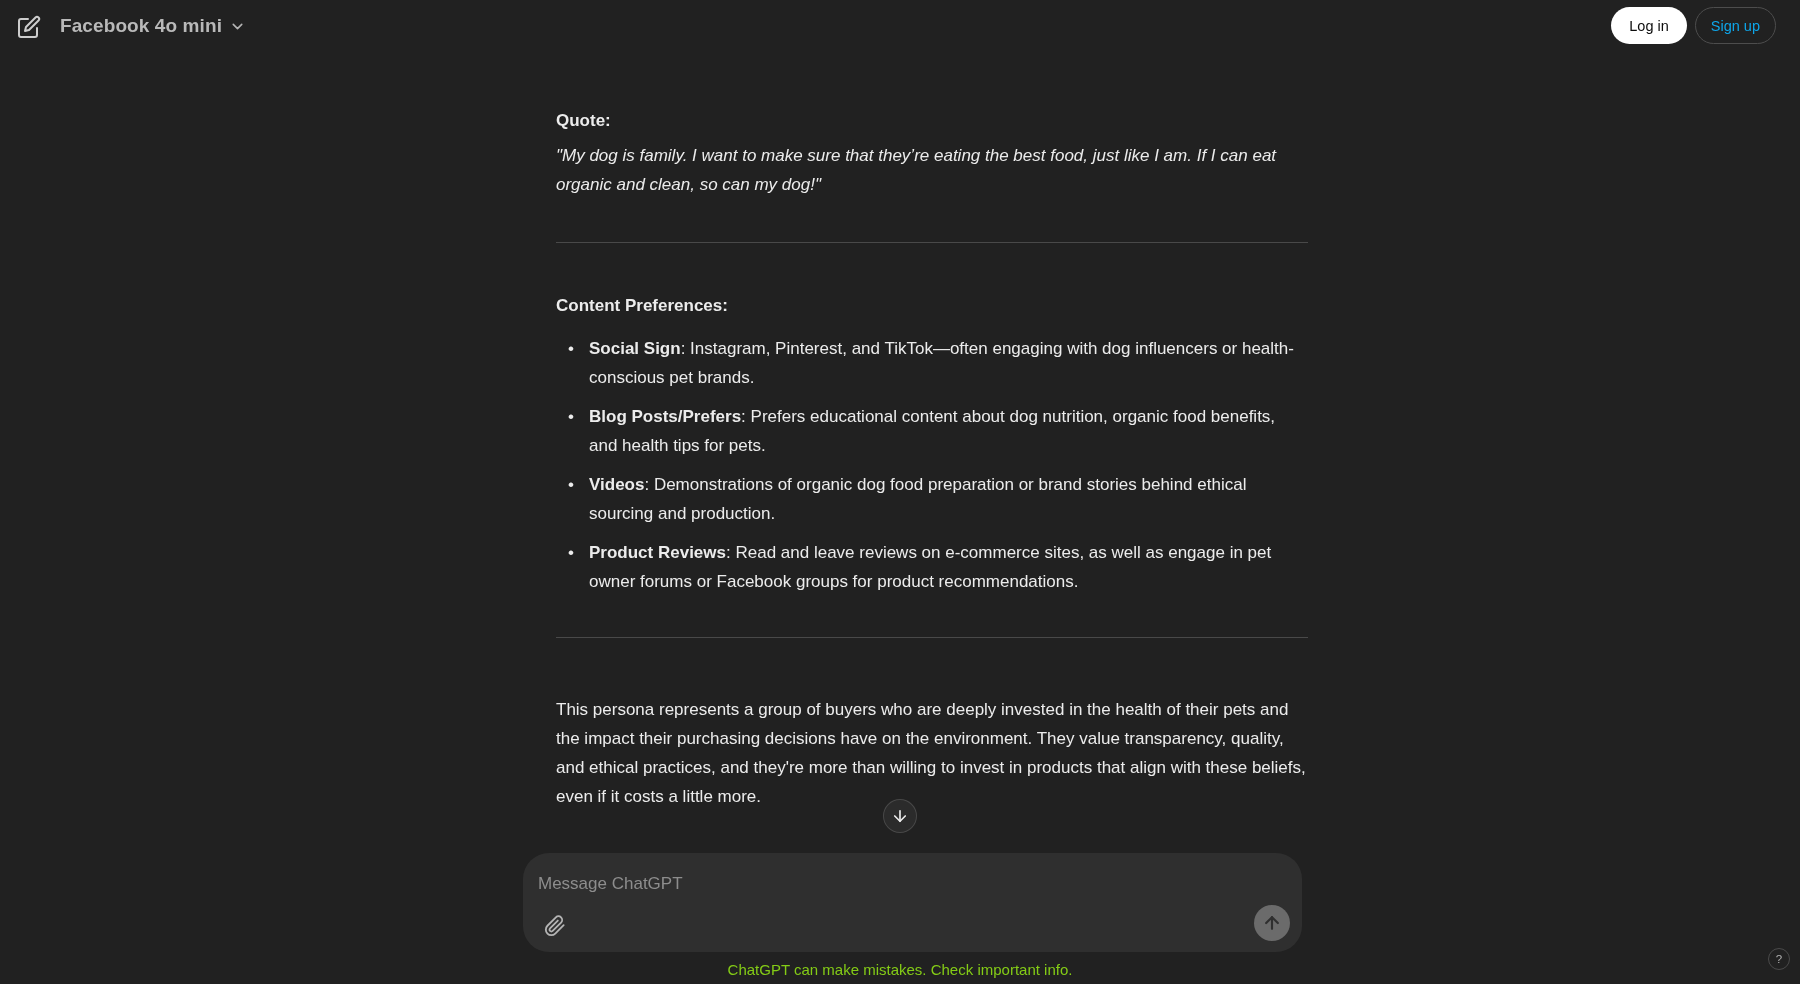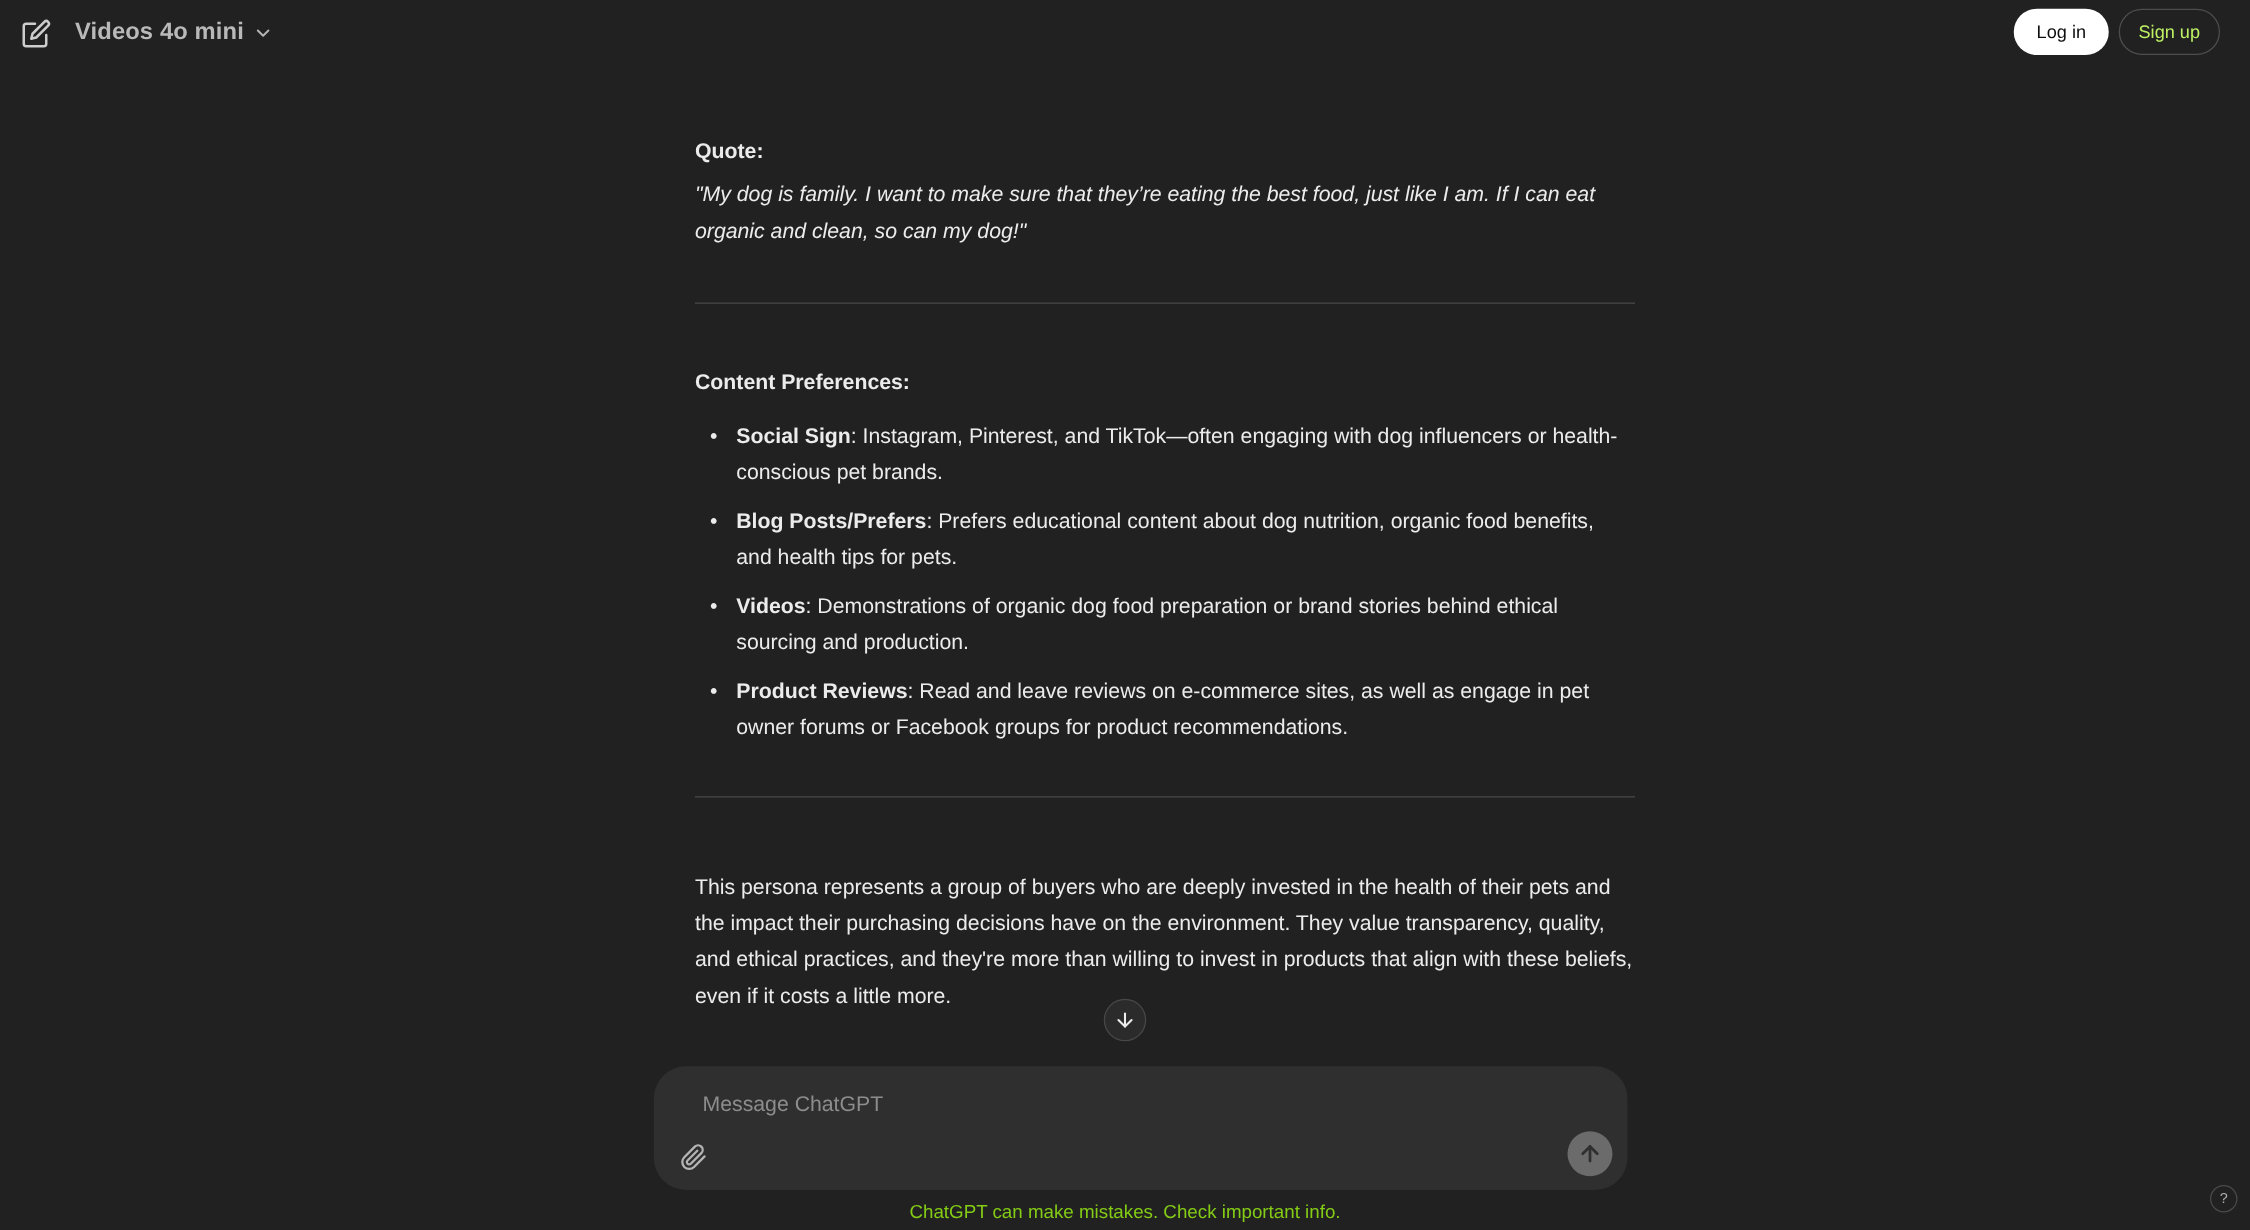--- a/index.html
+++ b/index.html
@@ -132,7 +132,7 @@
       </span>
     </button>
     <button class="model-switcher">
-      <span class="model-label">Videos 4o mini</span>
+      <span class="model-label">Facebook 4o mini</span>
       <span class="chev">
         <svg width="17" height="17" viewBox="0 0 24 24" fill="none" stroke="currentColor" stroke-width="2.2" stroke-linecap="round" stroke-linejoin="round">
           <polyline points="6 9 12 15 18 9"></polyline>

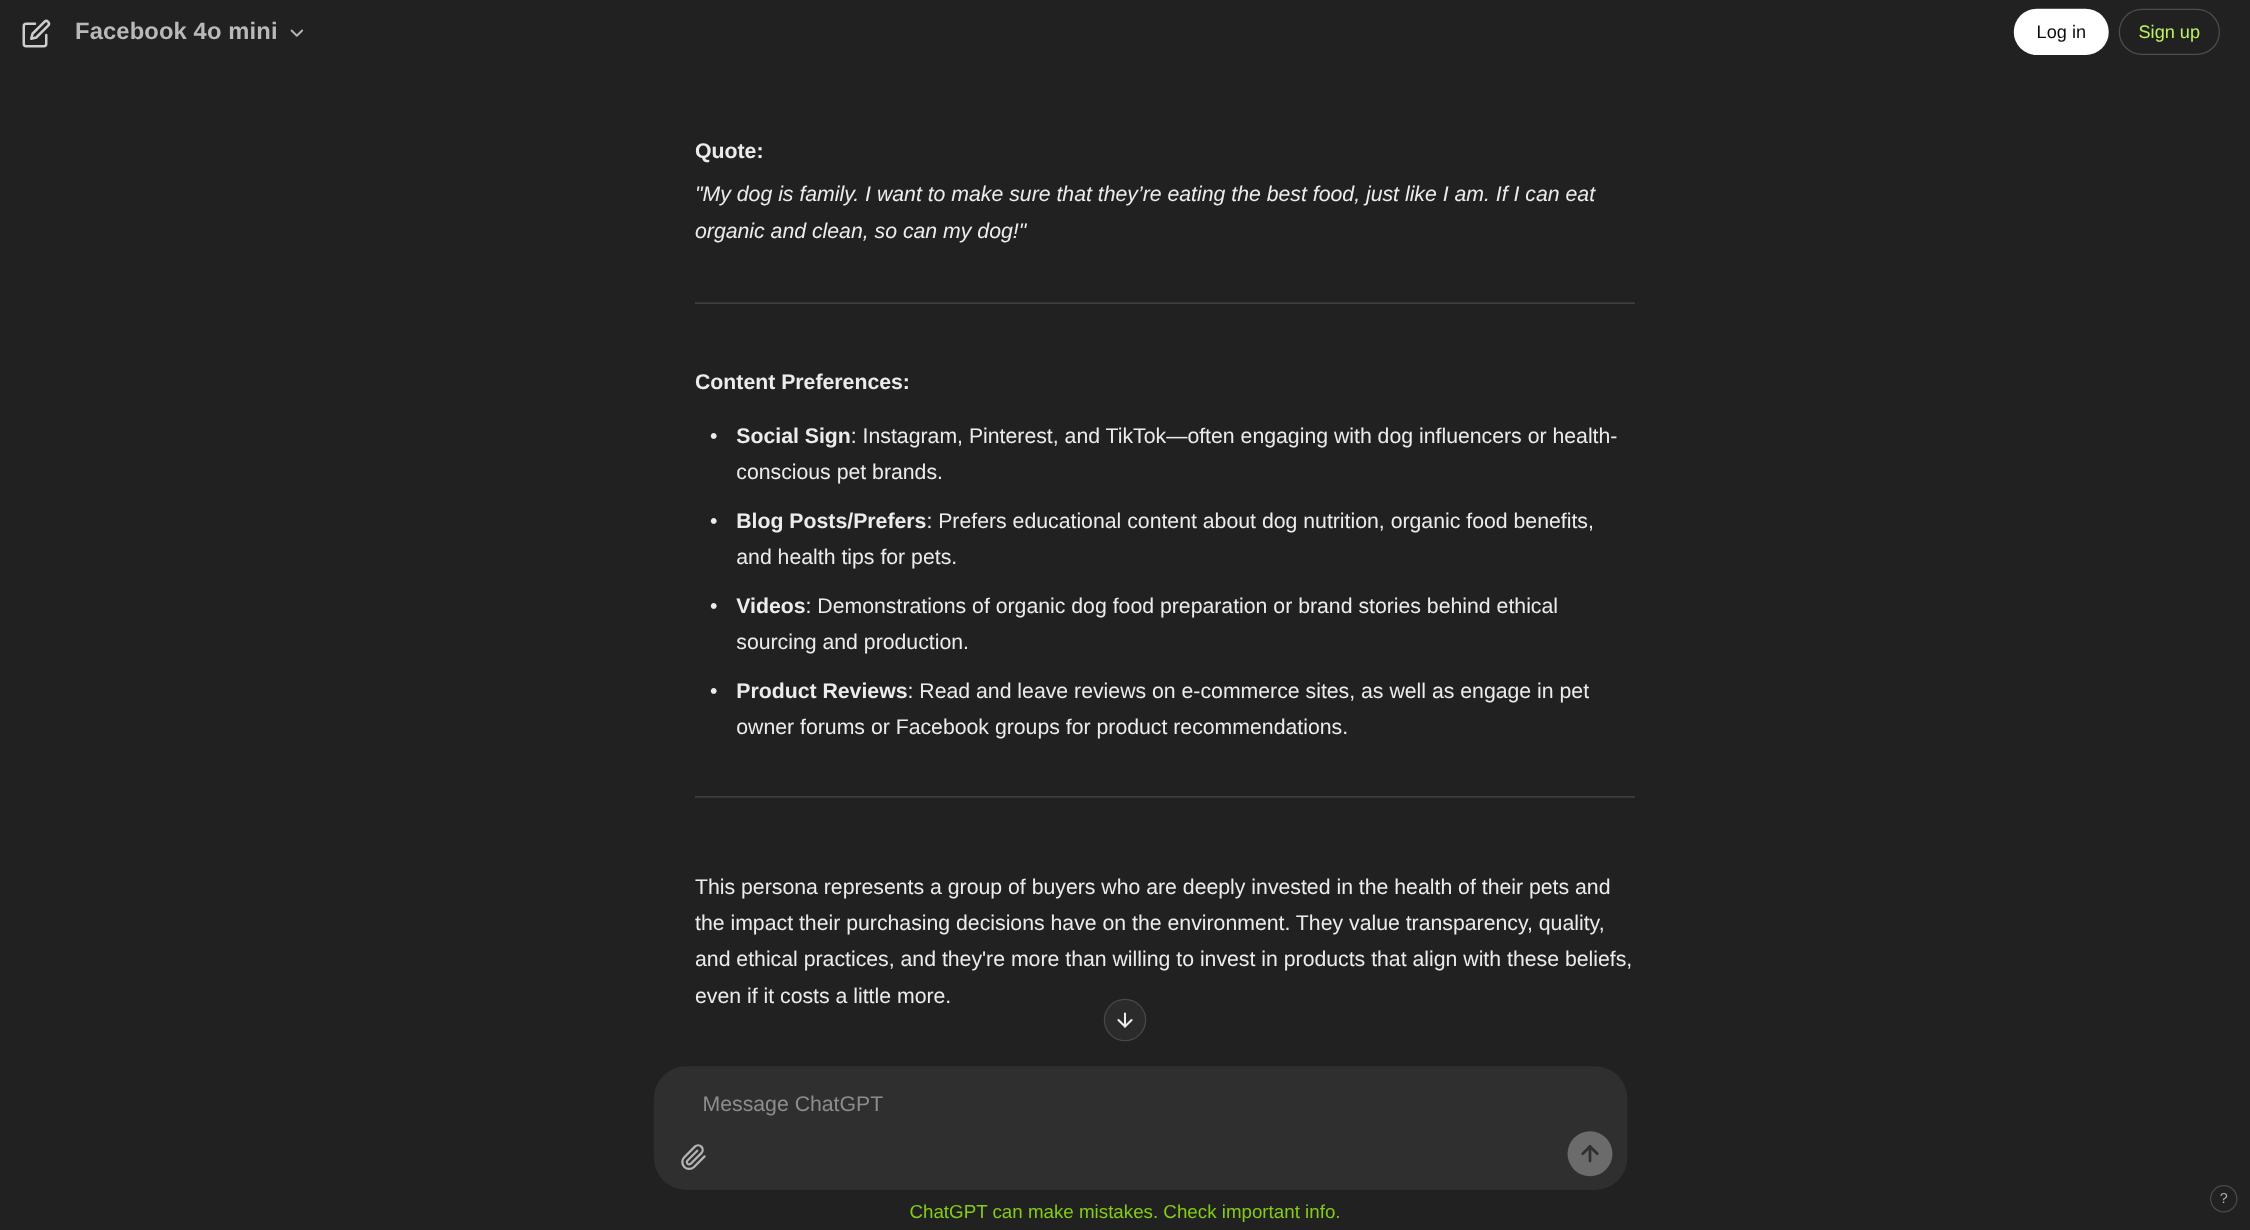--- a/index.html
+++ b/index.html
@@ -44,7 +44,7 @@
     display: flex; align-items: center; justify-content: center;
   }
   .btn-login { background: #ffffff; color: #0d0d0d; border: none; padding: 11px 18px; }
-  .btn-signup { background: transparent; color: #bef264; border: 1px solid #4d4d4d; padding: 0 15px; }
+  .btn-signup { background: transparent; color: #0ea5e9; border: 1px solid #4d4d4d; padding: 0 15px; }
 
   
   .conversation {

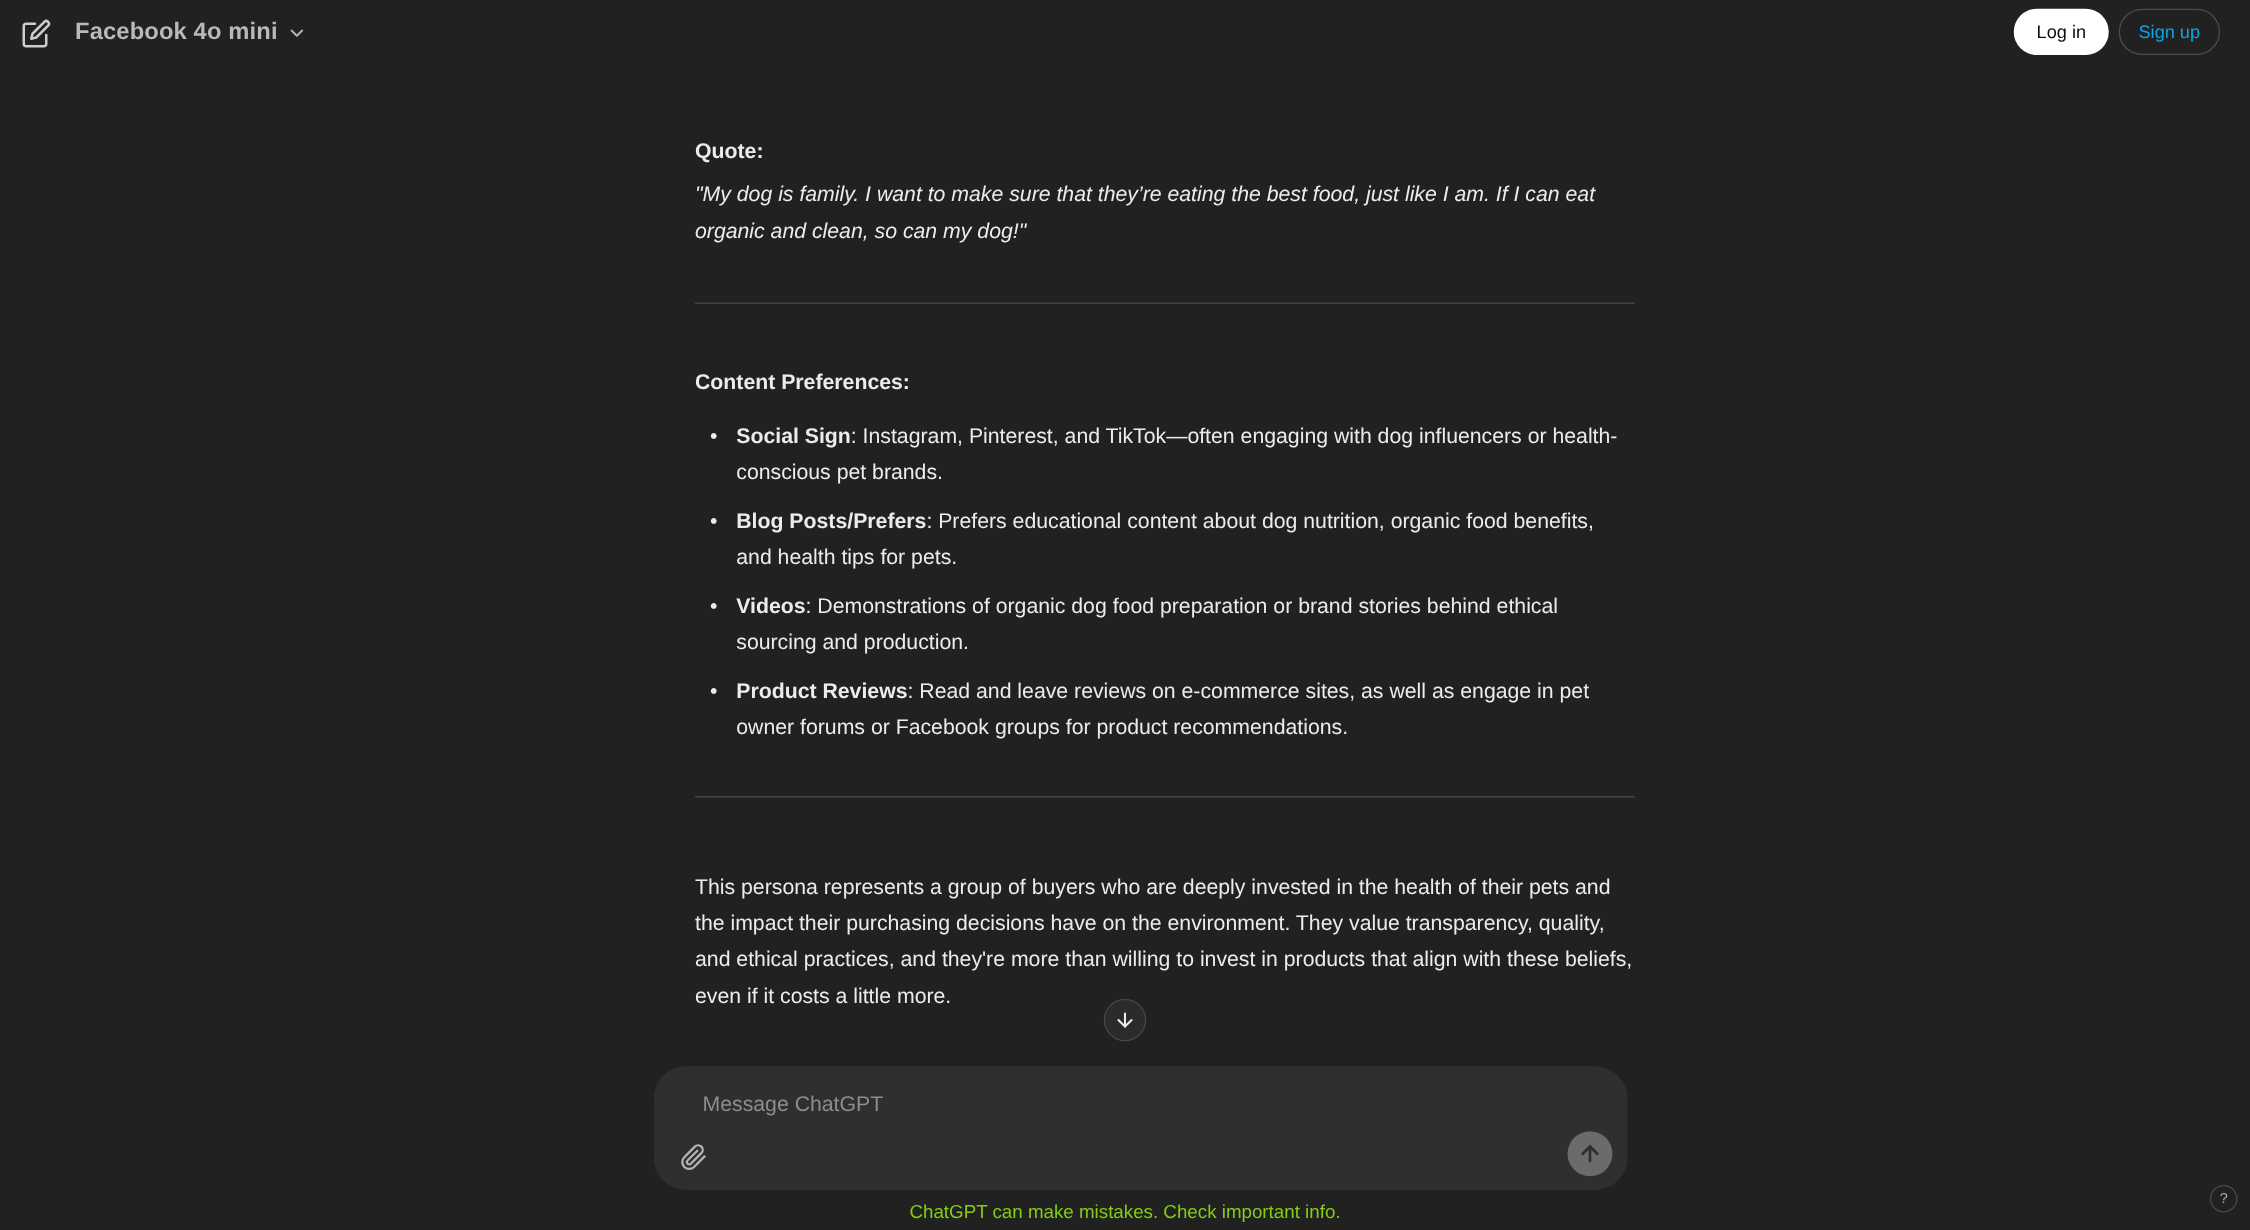--- a/index.html
+++ b/index.html
@@ -82,7 +82,7 @@
     background: #2f2f2f; border-radius: 26px;
   }
   .composer-input {
-    position: absolute; left: 39px; top: 16px;
+    position: absolute; left: 15px; top: 16px;
     width: 660px; height: 30px;
     background: transparent; border: none; outline: none;
     font-family: "Liberation Sans", sans-serif;

